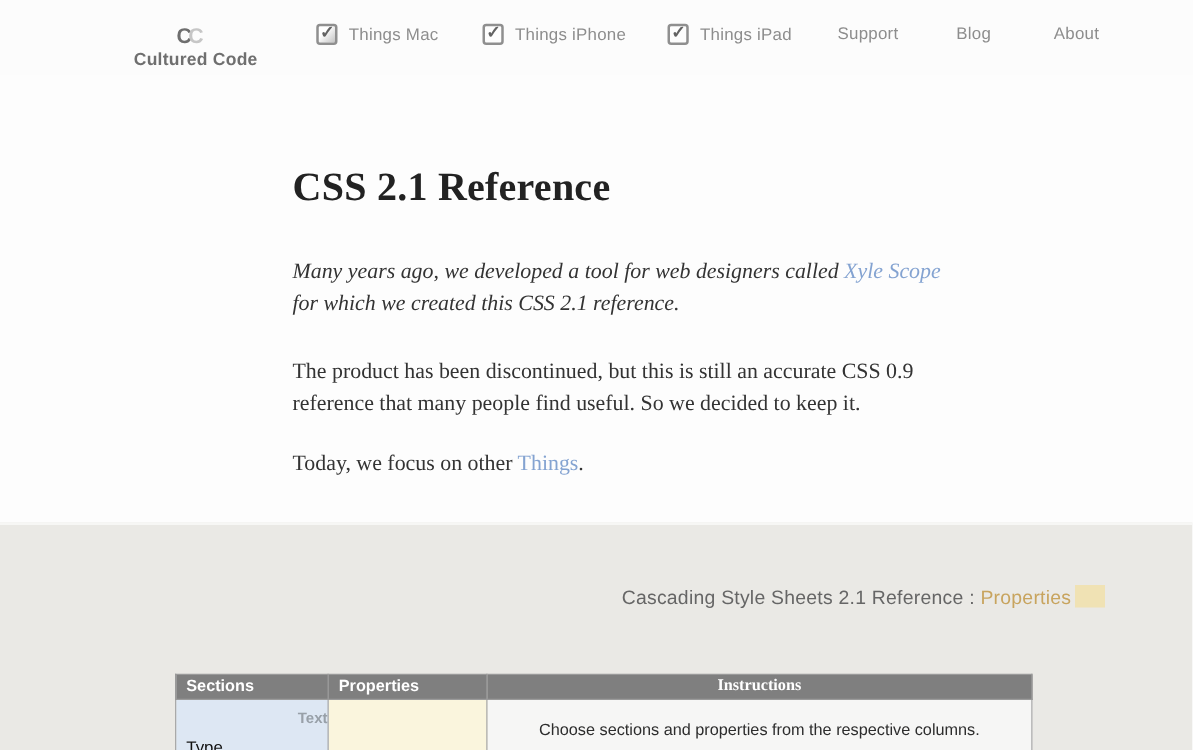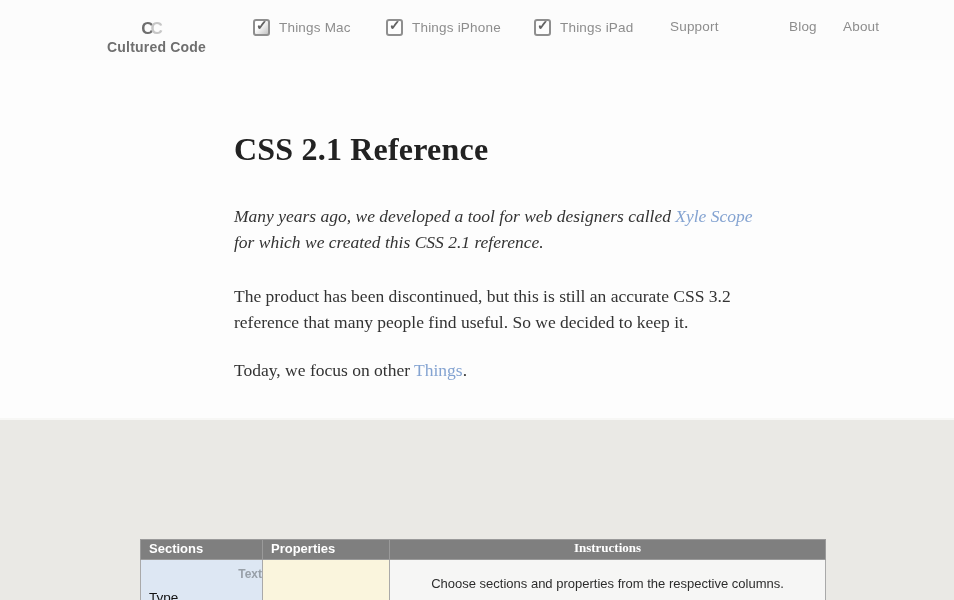--- a/index.html
+++ b/index.html
@@ -45,7 +45,7 @@
   .nav-iphone { left: 386px; }
   .nav-ipad   { left: 534px; }
   .nav-support{ left: 670px; }
-  .nav-blog   { left: 765px; margin-left: 24px; }
+  .nav-blog   { left: 765px; }
   .nav-about  { left: 843px; }
 
   

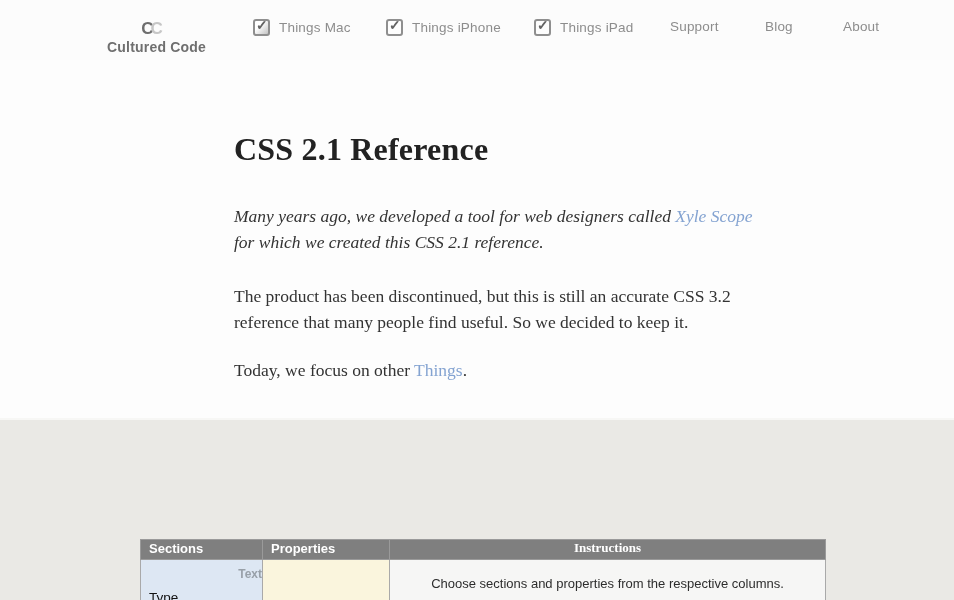--- a/index.html
+++ b/index.html
@@ -156,7 +156,7 @@
 
   <p class="p1"><span>Many years ago, we developed a tool for web designers called </span><a class="text-link">Xyle Scope</a><span> for which we created this CSS 2.1 reference.</span></p>
 
-  <p class="p2">The product has been discontinued, but this is still an accurate CSS 3.2 reference that many people find useful. So we decided to keep it.</p>
+  <p class="p2">The product has been discontinued, but this is still an accurate CSS 0.9 reference that many people find useful. So we decided to keep it.</p>
 
   <p class="p3"><span>Today, we focus on other </span><a class="text-link">Things</a><span>.</span></p>
 </div>

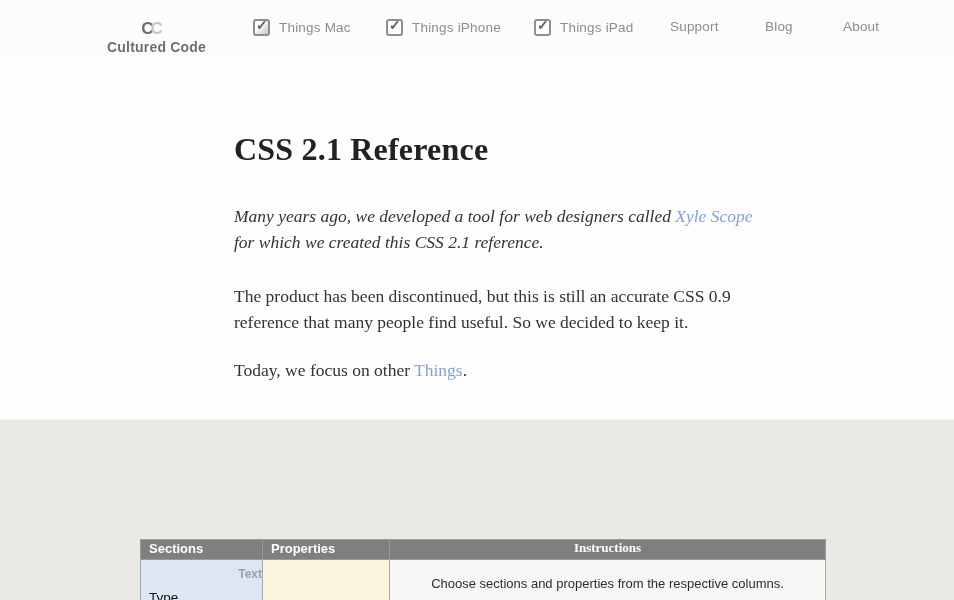--- a/index.html
+++ b/index.html
@@ -164,6 +164,7 @@
 <div class="ref-panel">
 
   <div class="ref-header">
+    <div class="ref-title"><span>Cascading Style Sheets 2.1 Reference</span><span> : </span><span class="section-name">Properties</span><span class="swatch"></span></div>
   </div>
 
   <table class="ref-table">

